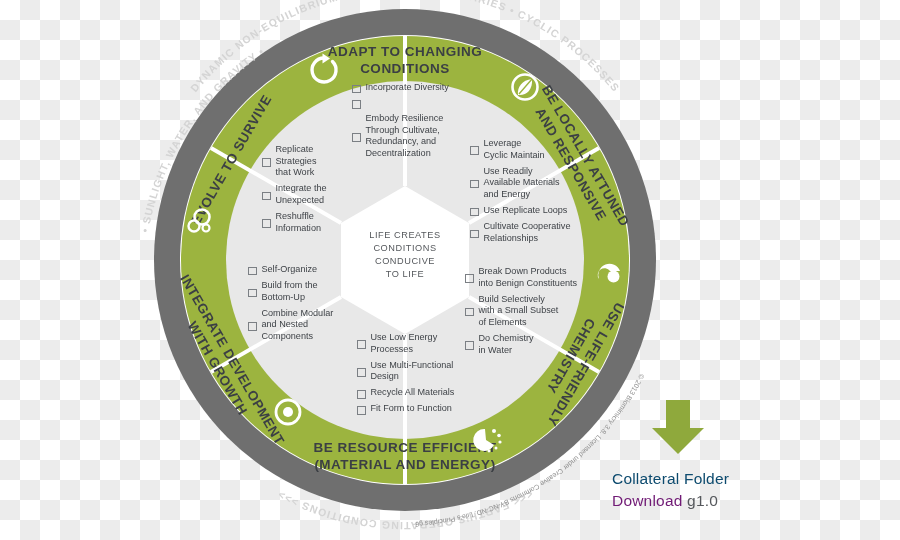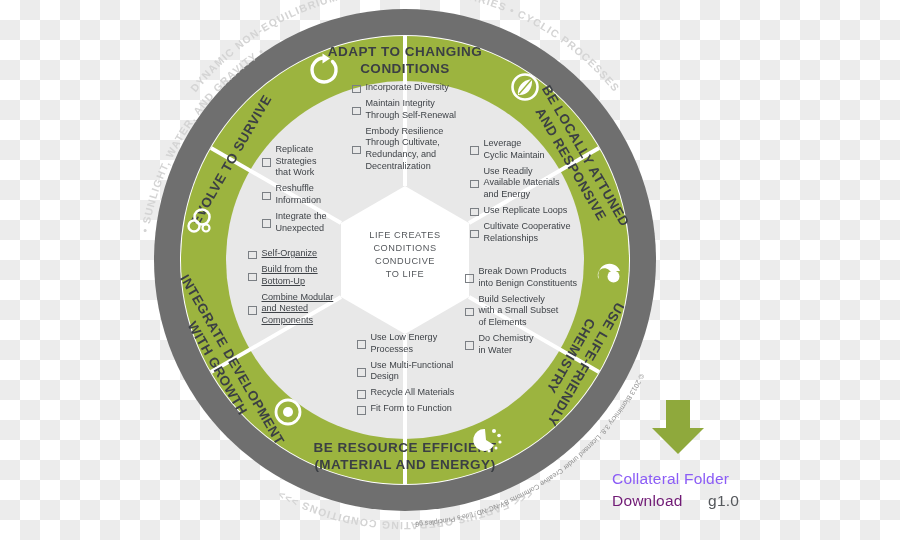--- a/index.html
+++ b/index.html
@@ -282,8 +282,6 @@
       </div>
       <div class="item-row">
         <span class="checkbox"></span>
-        <span class="item-text">Maintain Integrity
-Through Self-Renewal</span>
       </div>
       <div class="item-row">
         <span class="checkbox"></span>

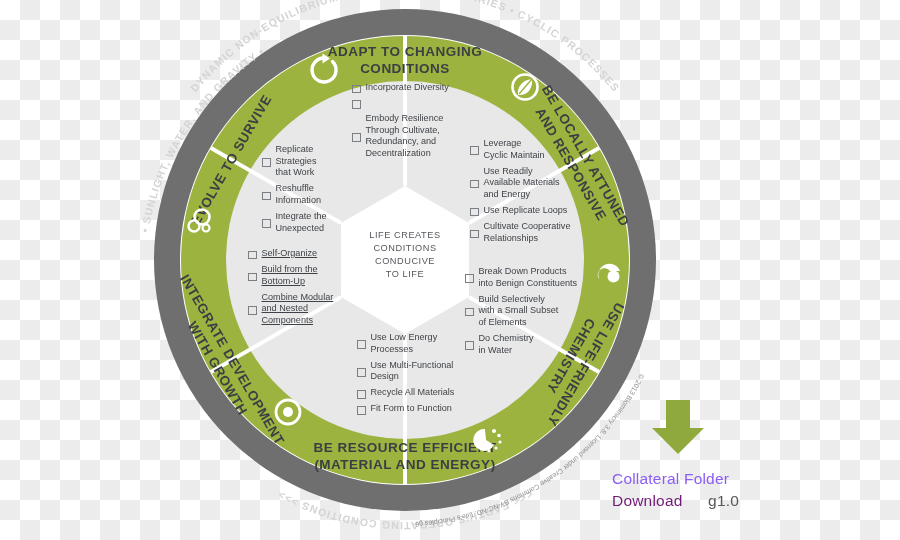--- a/index.html
+++ b/index.html
@@ -377,13 +377,13 @@
       </div>
       <div class="item-row">
         <span class="checkbox"></span>
+        <span class="item-text">Integrate the
+Unexpected</span>
+      </div>
+      <div class="item-row">
+        <span class="checkbox"></span>
         <span class="item-text">Reshuffle
 Information</span>
-      </div>
-      <div class="item-row">
-        <span class="checkbox"></span>
-        <span class="item-text">Integrate the
-Unexpected</span>
       </div>
     </div>
 

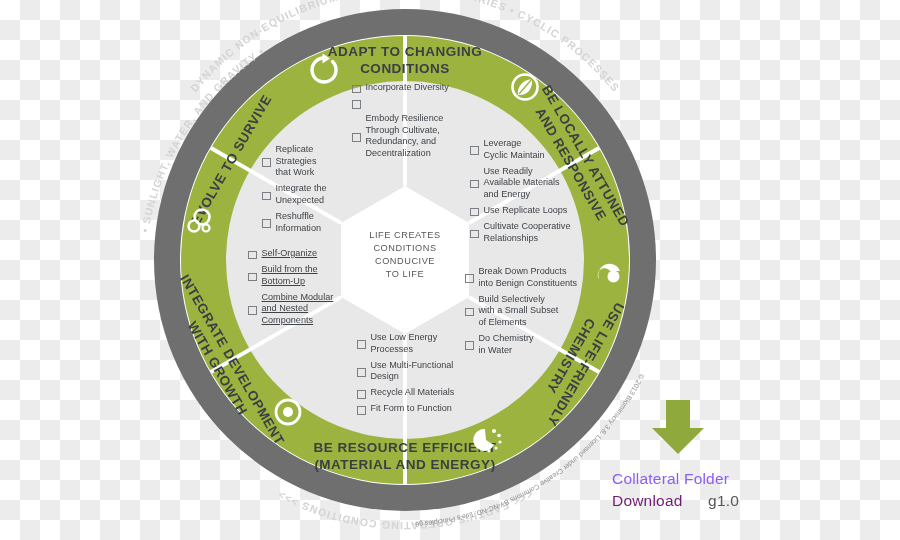--- a/index.html
+++ b/index.html
@@ -86,7 +86,7 @@
   #list-attuned    { left: 470px; top: 138px; width: 112px; }
   #list-chemistry  { left: 465px; top: 266px; width: 122px; }
   #list-resource   { left: 357px; top: 332px; width: 122px; }
-  #list-integrate  { left: 248px; top: 248px; width: 118px; text-decoration: underline; }
+  #list-integrate  { left: 248px; top: 264px; width: 118px; }
   #list-evolve     { left: 262px; top: 144px; width: 110px; }
 
   

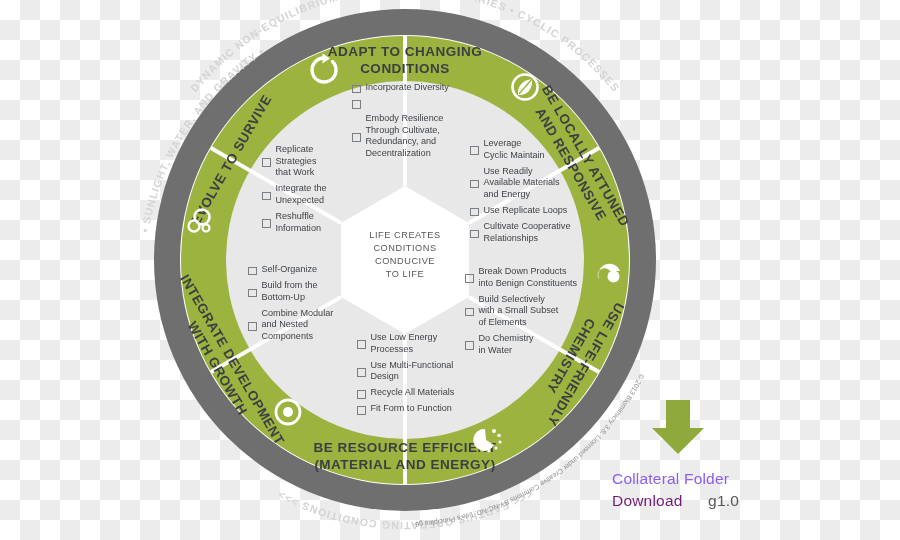--- a/index.html
+++ b/index.html
@@ -103,7 +103,7 @@
   }
   .dl-line1 {
     font-size: 15.5px;
-    color: #8b5cf6;
+    color: #0c4a6e;
     font-family: "Liberation Sans", sans-serif;
     line-height: 22px;
     letter-spacing: 0.2px;

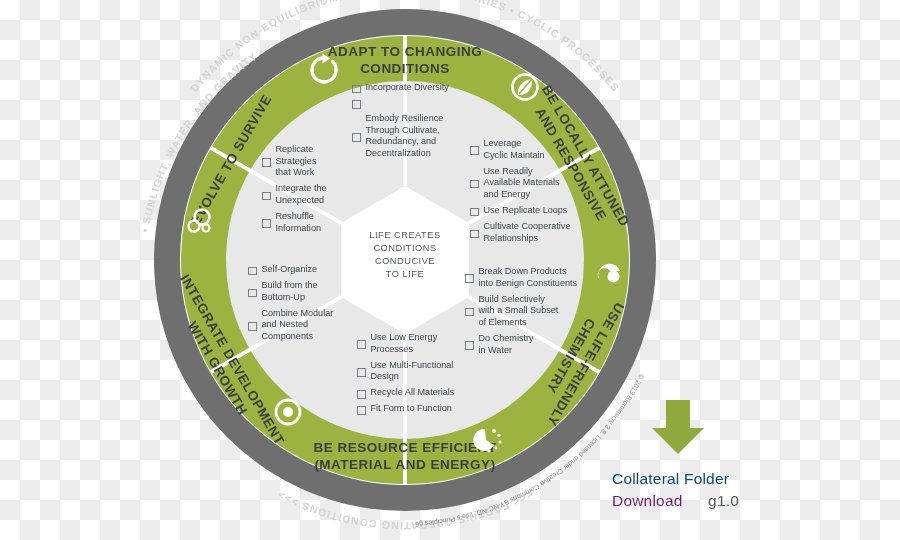--- a/index.html
+++ b/index.html
@@ -119,7 +119,6 @@
   }
   .dl-version {
     color: #55585c;
-    margin-left: 21px;
   }
 </style>
 </head>

